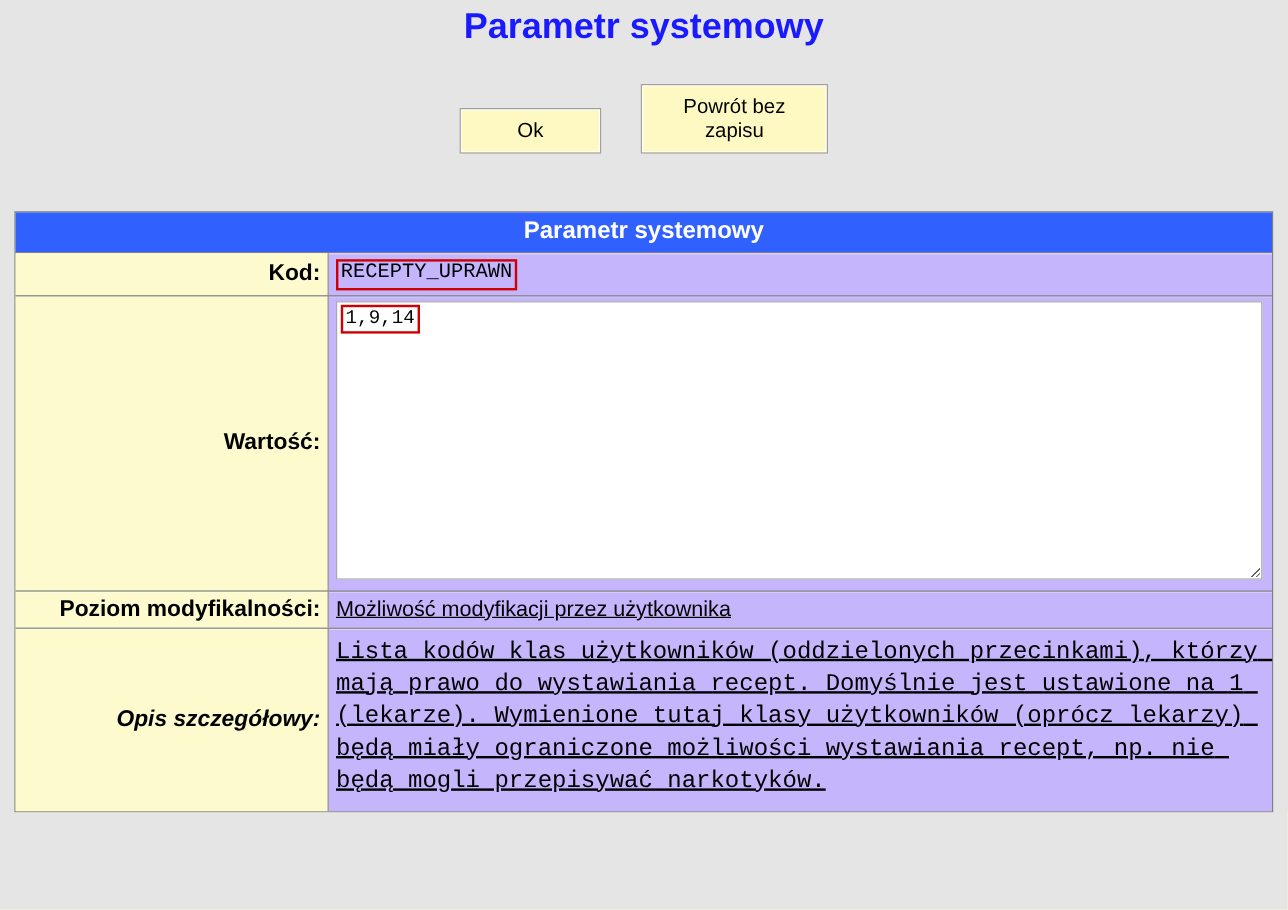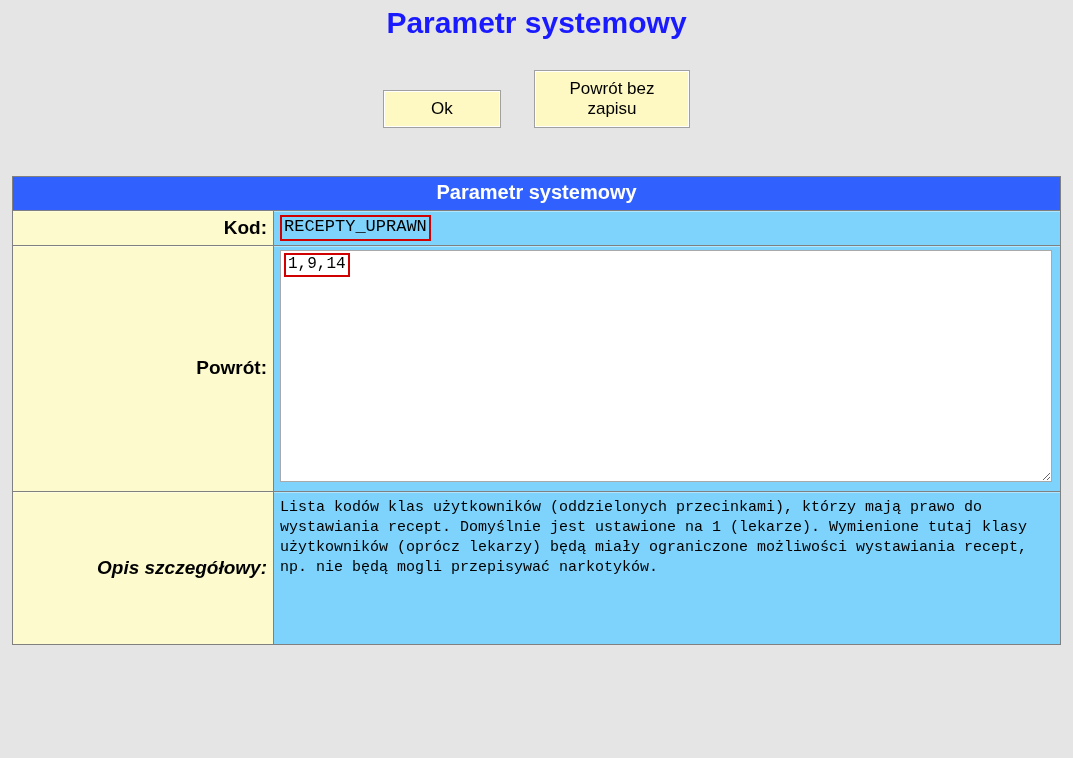--- a/index.html
+++ b/index.html
@@ -69,11 +69,12 @@
     border-right: 1px solid #808080;
   }
   table.form td.value {
-    background: #7dd3fc;
+    background: #c4b5fd;
     padding: 4px 4px 4px 6px;
     font-size: 18px;
     vertical-align: top;
     border-top: 1px solid #808080;
+    text-decoration: underline;
   }
   table.form tr.first td { border-top: none; }
 

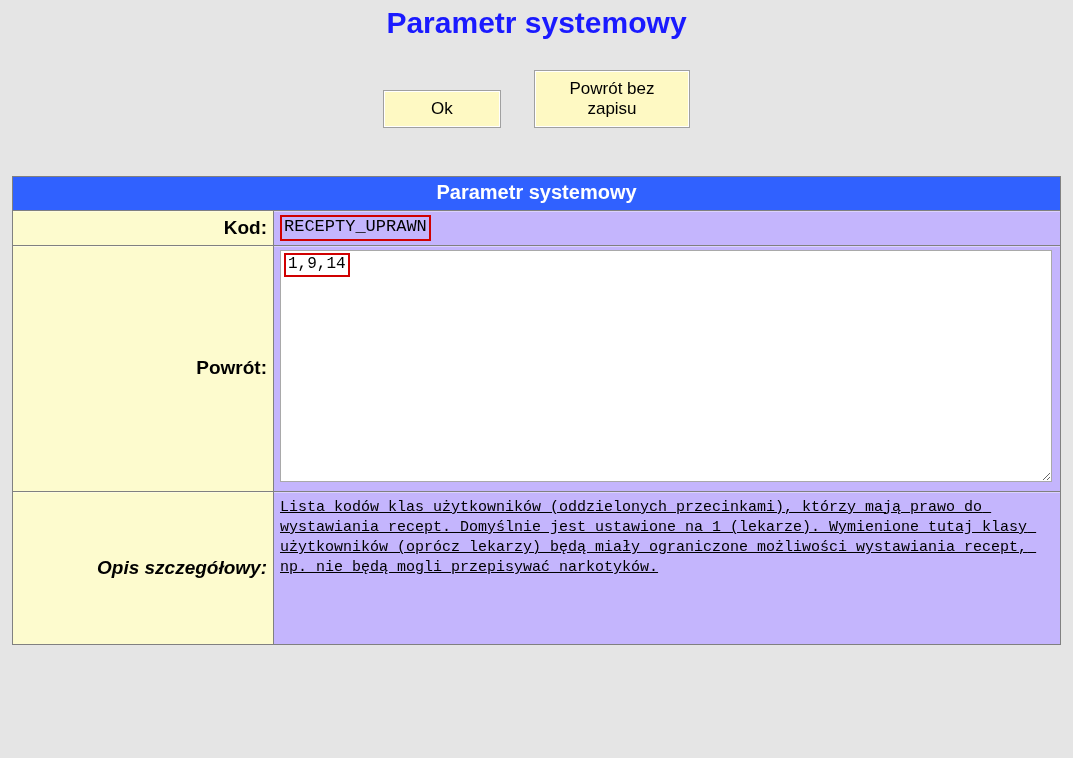--- a/index.html
+++ b/index.html
@@ -161,7 +161,7 @@
     </td>
   </tr>
   <tr>
-    <td class="label">Powrót:</td>
+    <td class="label">Wartość:</td>
     <td class="value">
       <span class="ta-wrap">
         <textarea class="wartosc" style="">1,9,14</textarea>

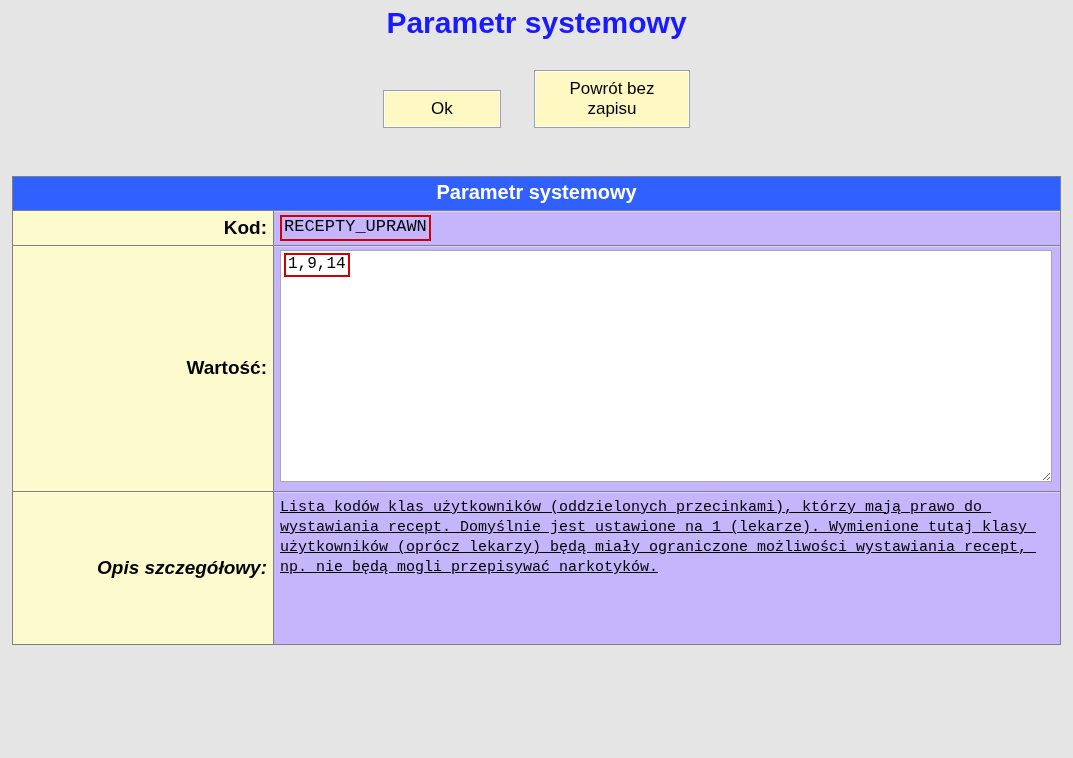--- a/index.html
+++ b/index.html
@@ -170,6 +170,10 @@
     </td>
   </tr>
   <tr>
+    <td class="label">Poziom modyfikalności:</td>
+    <td class="value">Możliwość modyfikacji przez użytkownika</td>
+  </tr>
+  <tr>
     <td class="label opis-szcz-label">Opis szczegółowy:</td>
     <td class="value opis-szcz-cell">
       <div class="opis-szcz">Lista kodów klas użytkowników (oddzielonych przecinkami), którzy mają prawo do wystawiania recept. Domyślnie jest ustawione na 1 (lekarze). Wymienione tutaj klasy użytkowników (oprócz lekarzy) będą miały ograniczone możliwości wystawiania recept, np. nie będą mogli przepisywać narkotyków.</div>

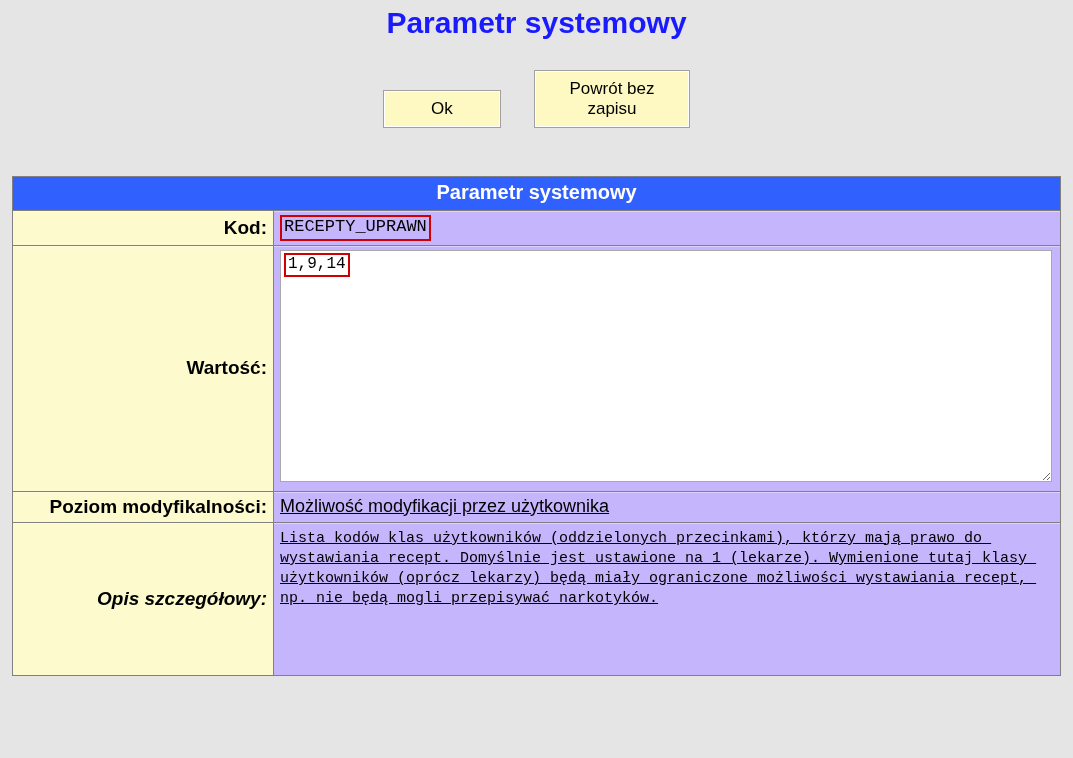--- a/index.html
+++ b/index.html
@@ -116,7 +116,7 @@
 
   .opis-szcz {
     font-family: "Courier New", monospace;
-    font-size: 15px;
+    font-size: 20px;
     white-space: pre-wrap;
     line-height: 1.35;
     padding-top: 2px;

